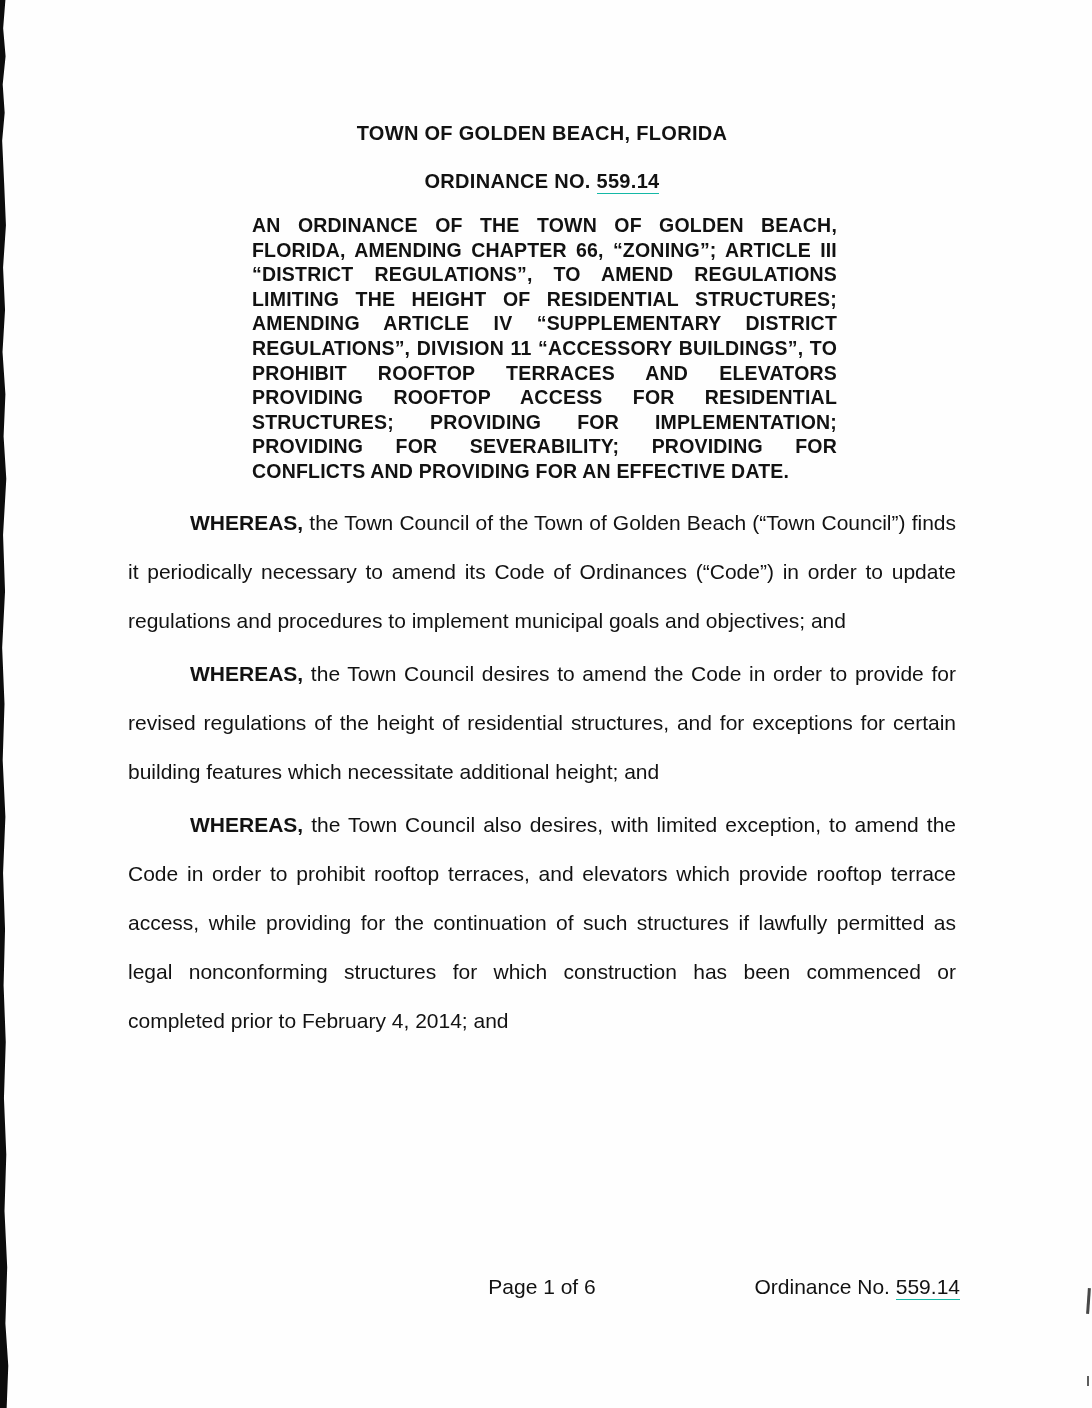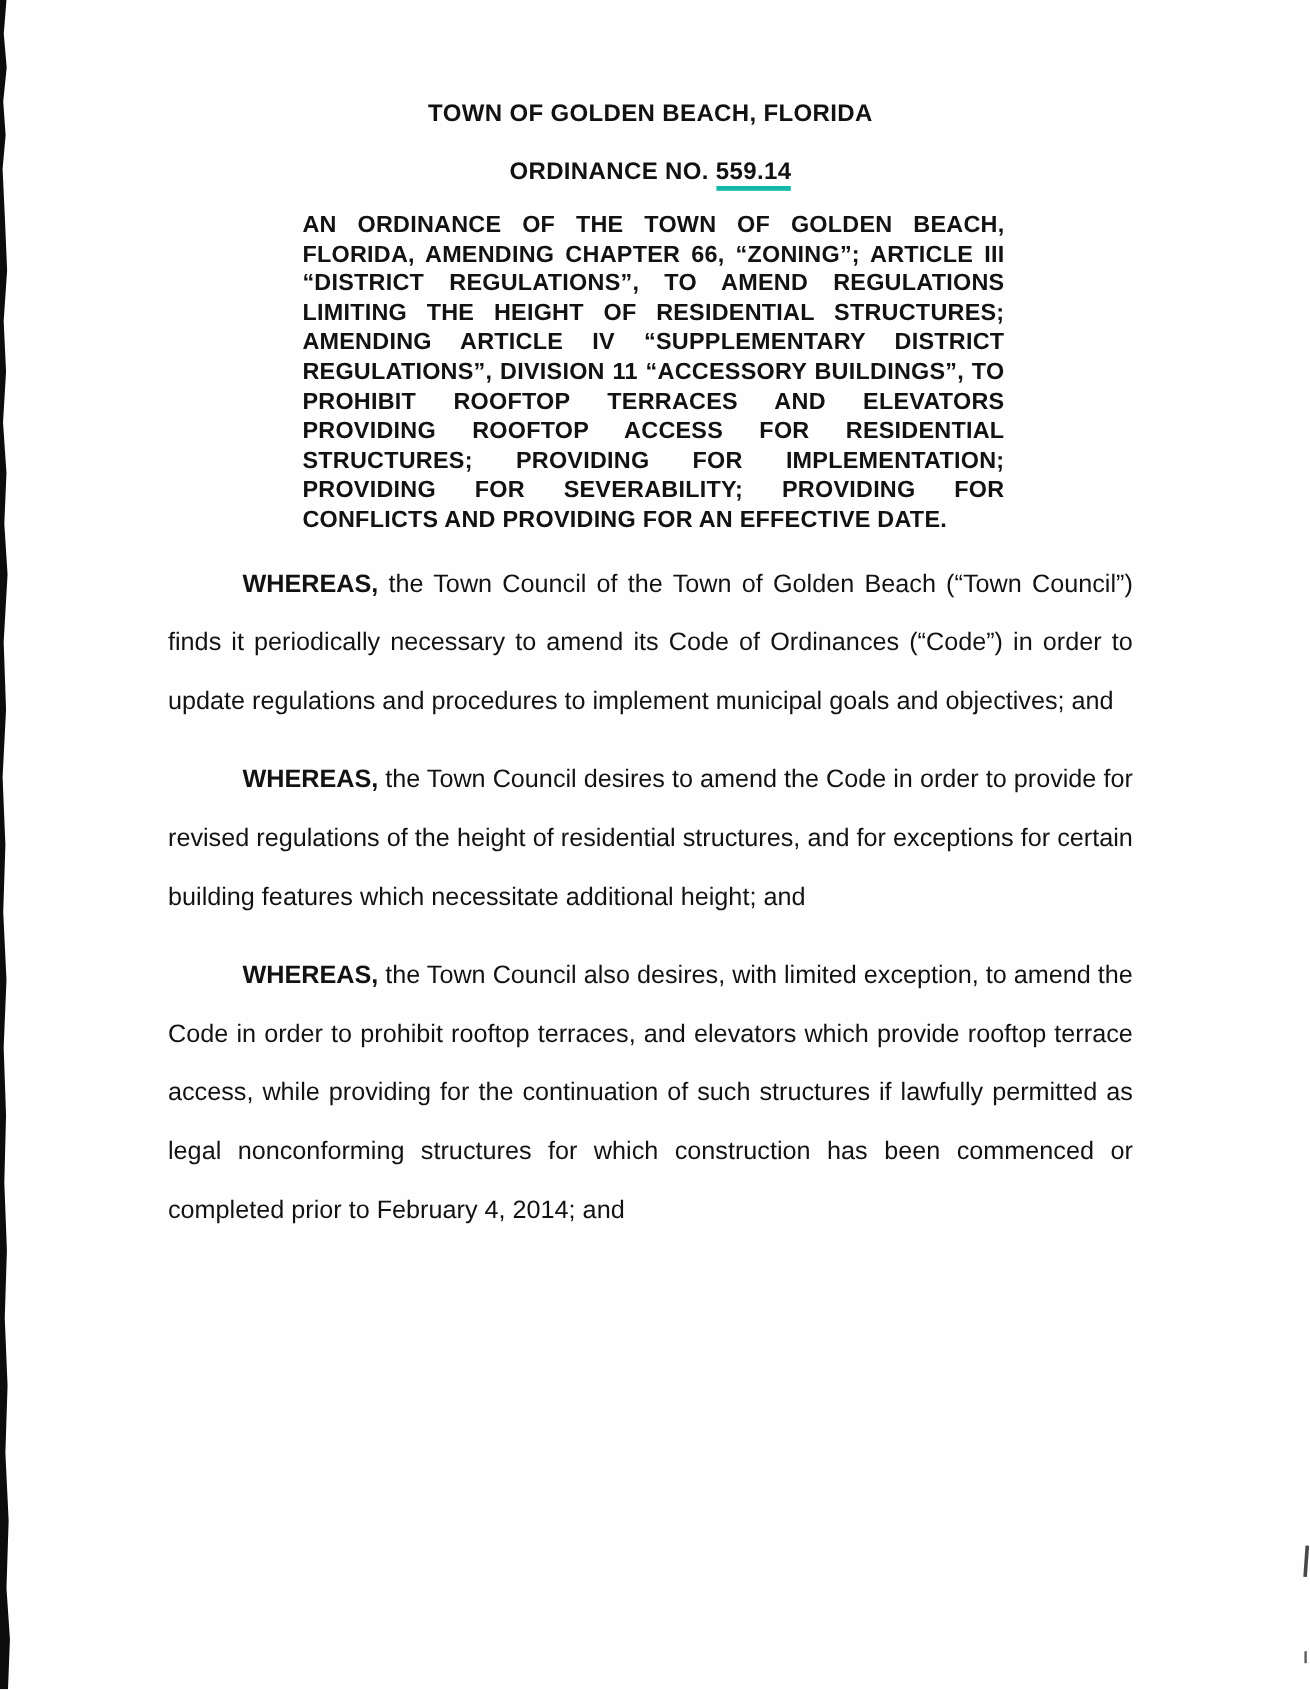--- a/index.html
+++ b/index.html
@@ -47,7 +47,7 @@
   }
   .doc-title {
     margin: 0;
-    padding-top: 82px;
+    padding-top: 120px;
     font-size: 20px;
     line-height: 26px;
     font-weight: bold;

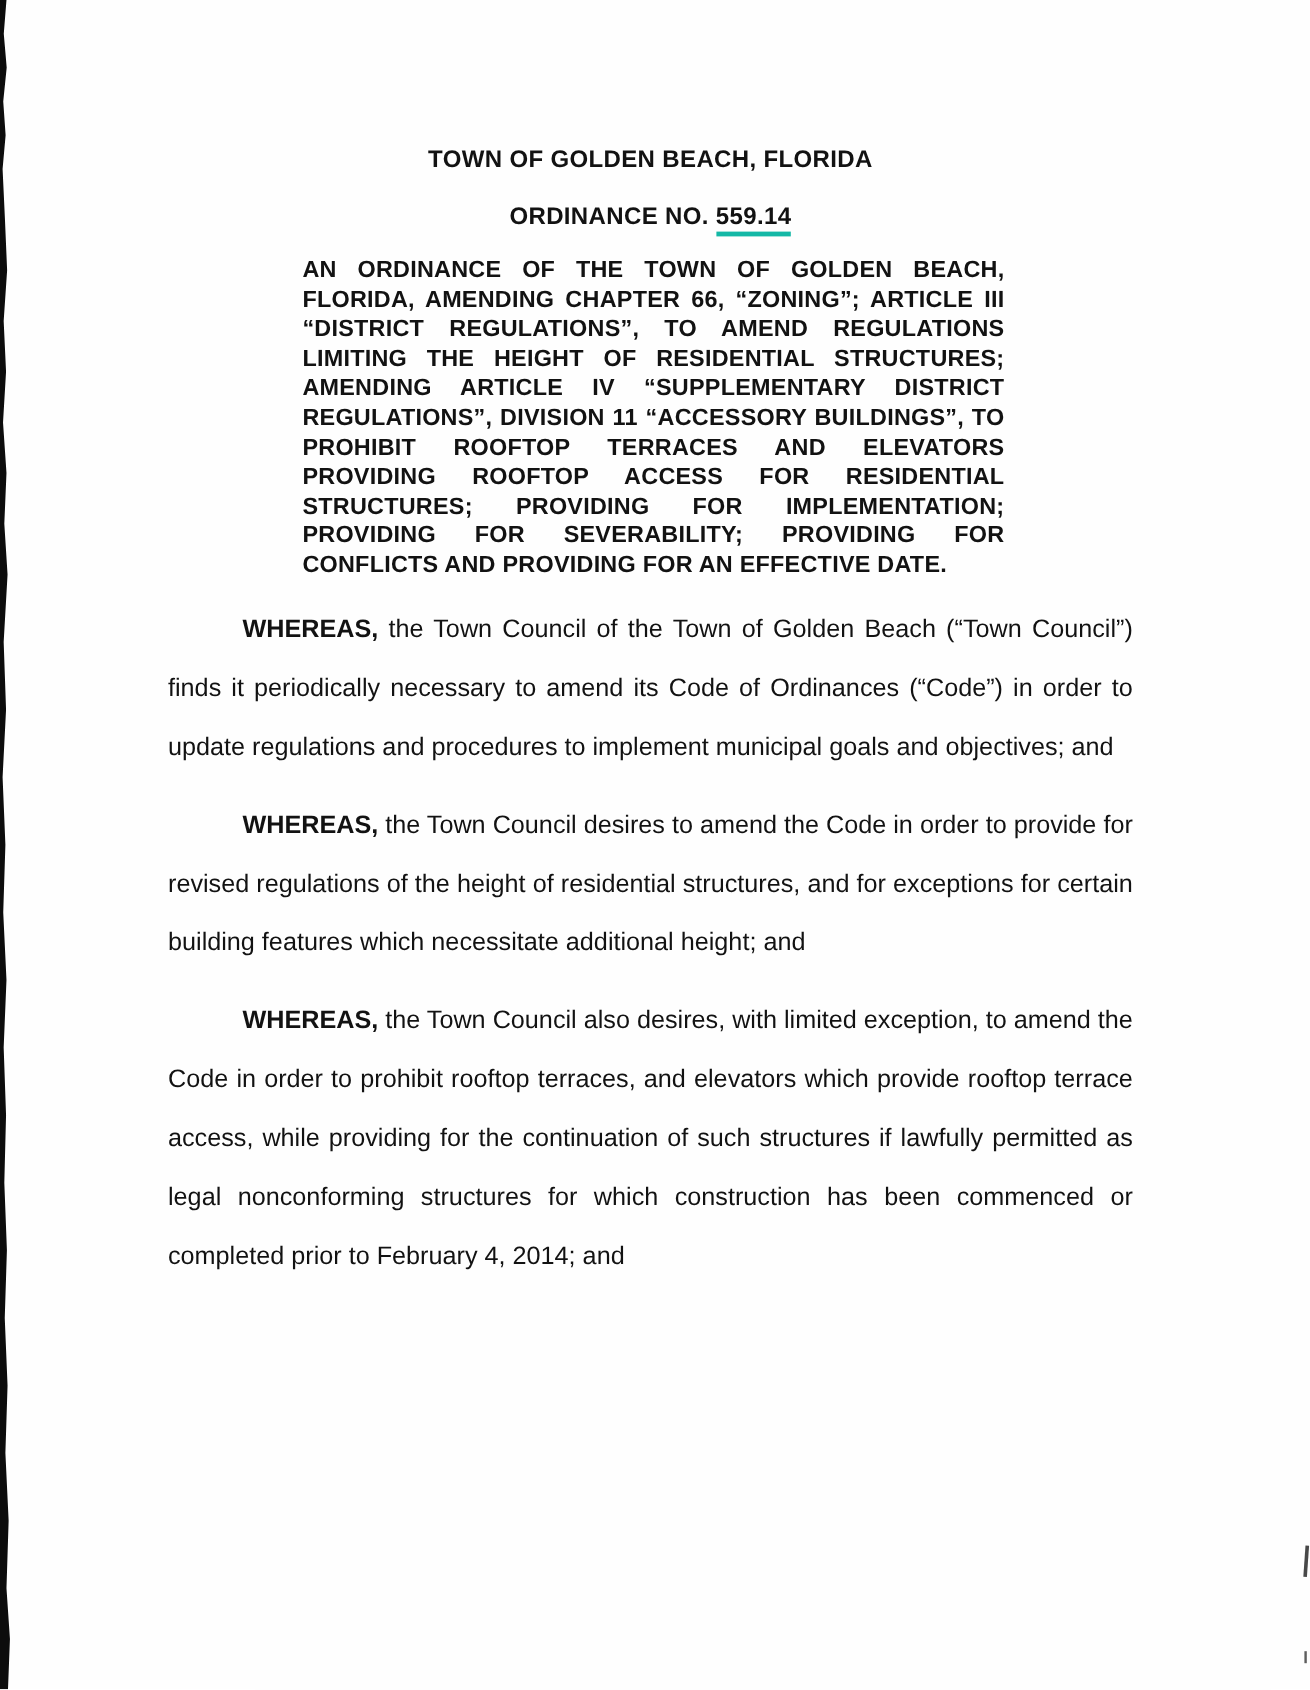--- a/index.html
+++ b/index.html
@@ -63,7 +63,7 @@
     letter-spacing: 0.3px;
   }
   .u-num {
-    border-bottom: 4px solid #14b8a6;
+    border-bottom: 1px solid #14b8a6;
     padding-bottom: 1px;
   }
   .summary {

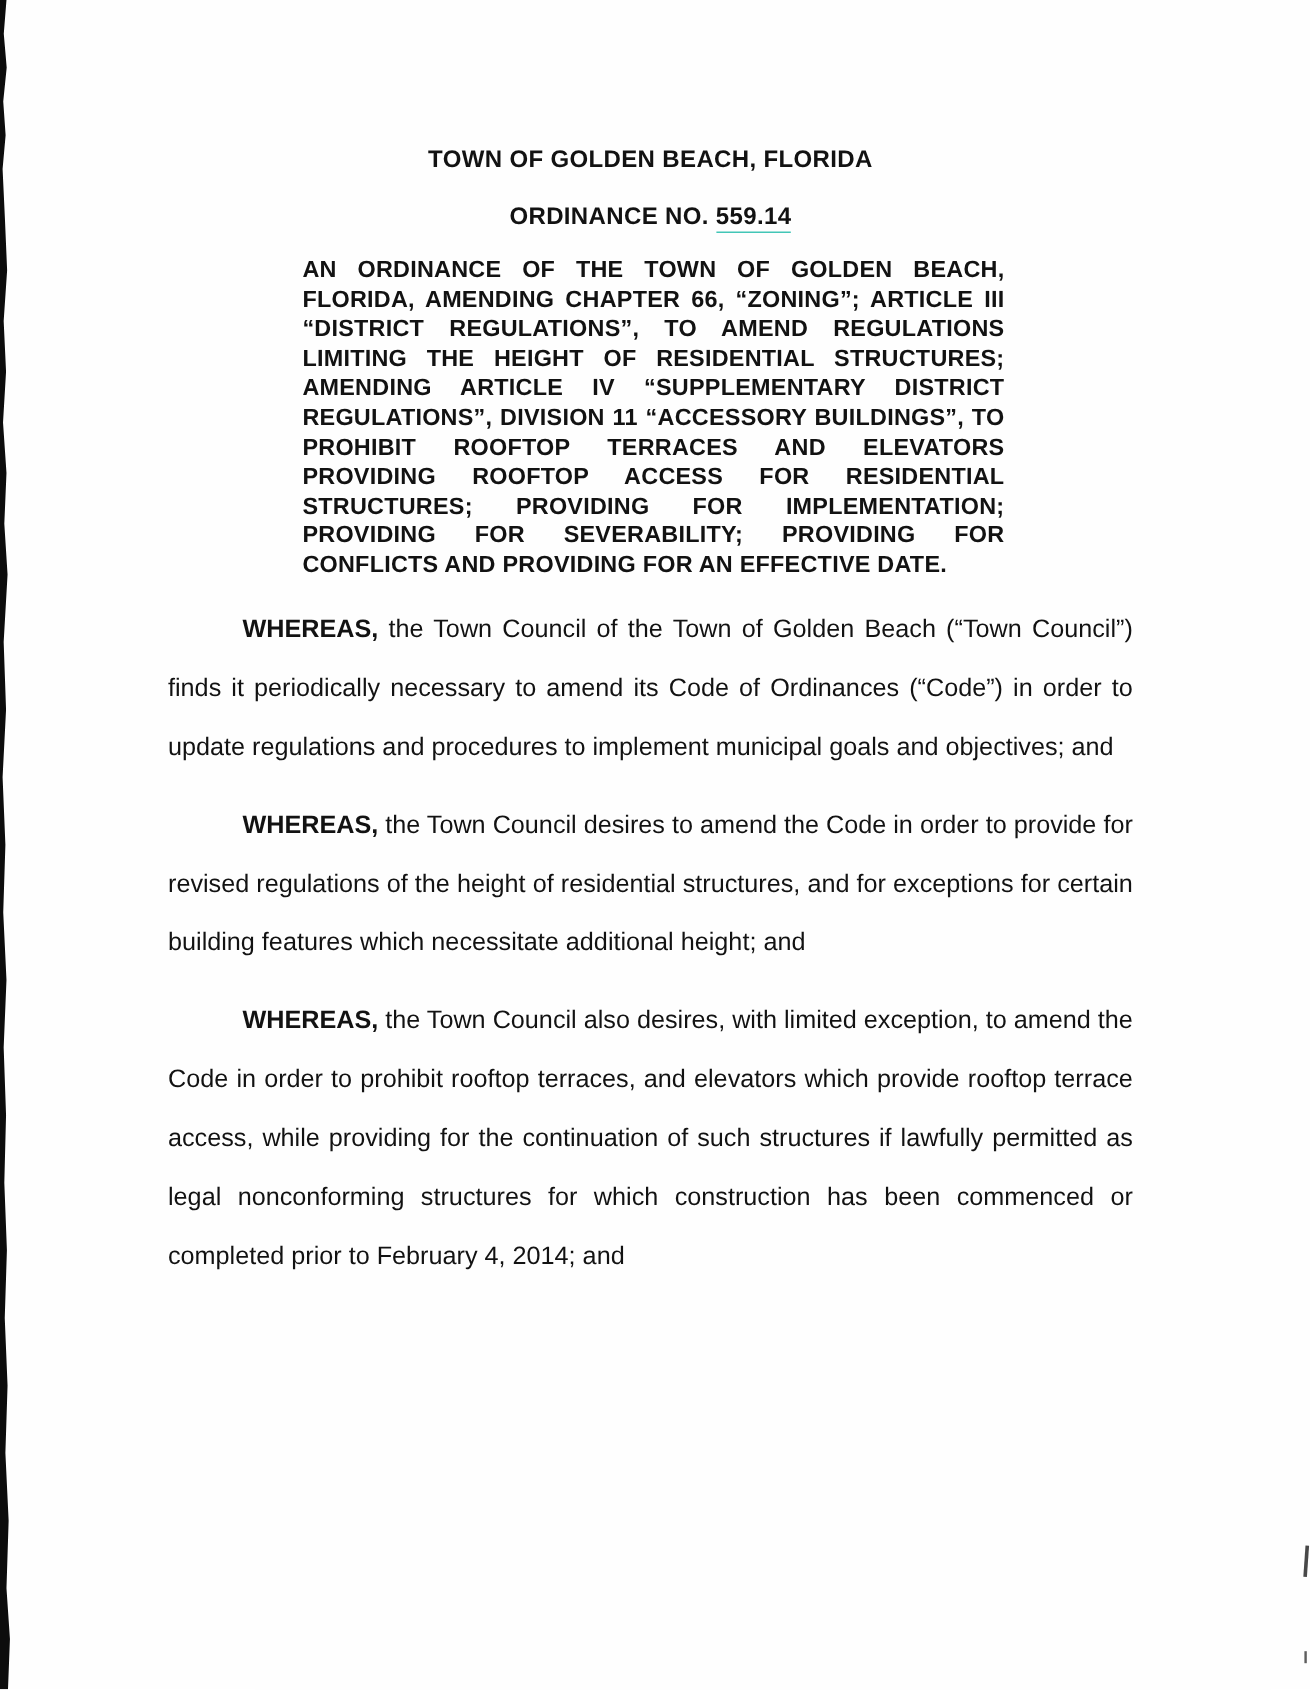--- a/index.html
+++ b/index.html
@@ -79,7 +79,7 @@
     margin-top: 14px;
   }
   .body-paragraphs p {
-    margin: 16px;
+    margin: 4px;
     font-size: 21px;
     line-height: 49px;
     text-align: justify;

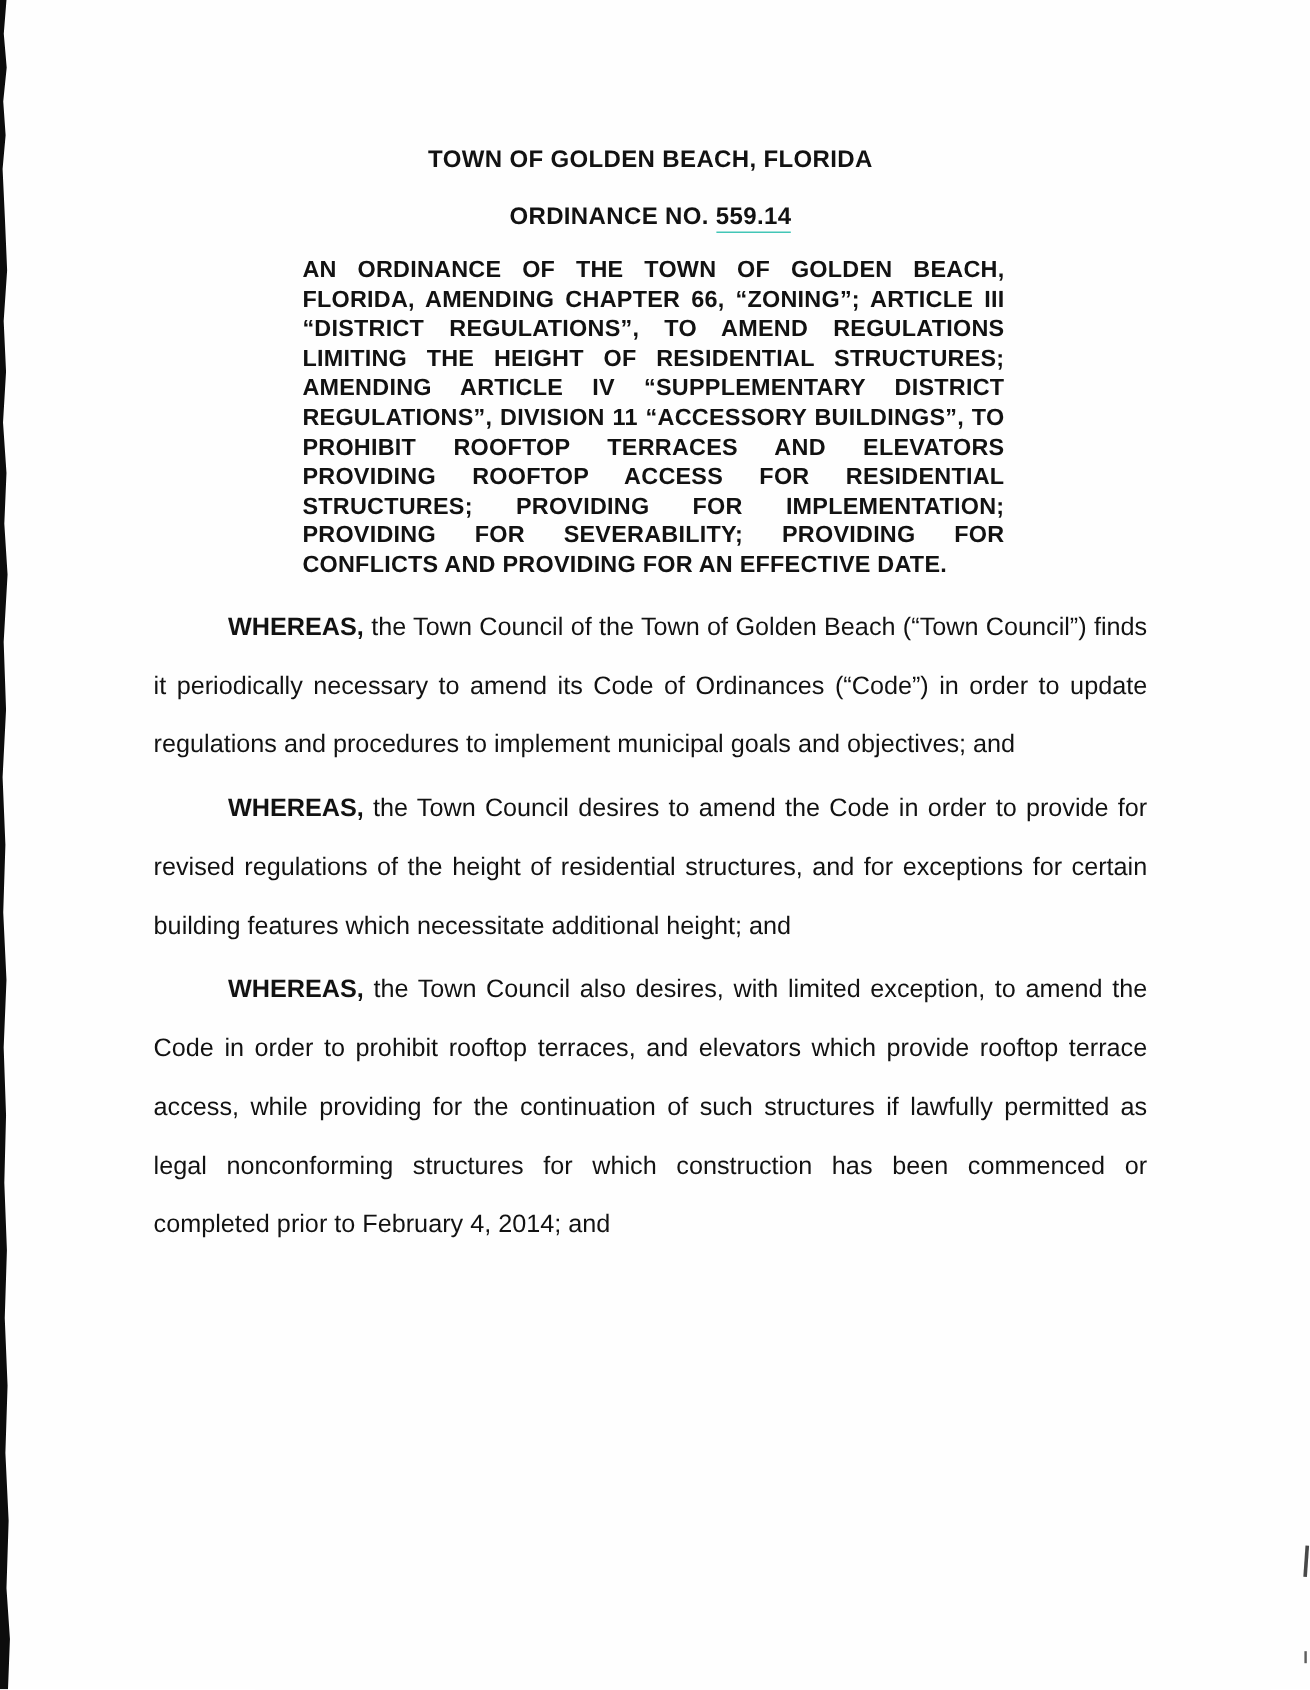--- a/index.html
+++ b/index.html
@@ -142,6 +142,12 @@
     </div>
   </div>
 
+  <div class="footer">
+    <span class="page-label">Page 1 of 6</span>
+    <span class="ord-label">
+      <span>Ordinance No. </span><span class="u-num">559.14</span>
+    </span>
+  </div>
 
 </div>
 

